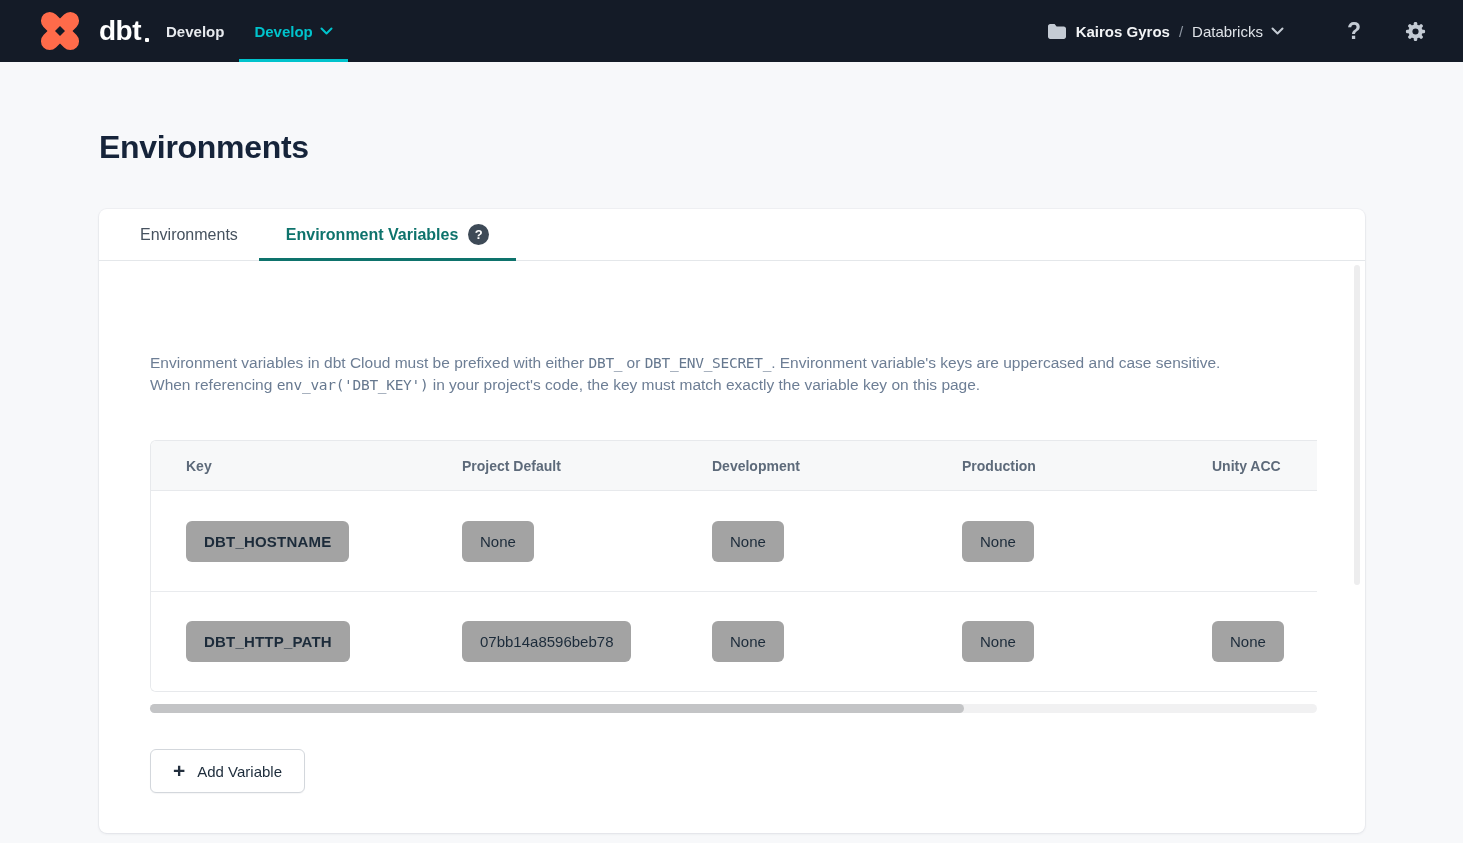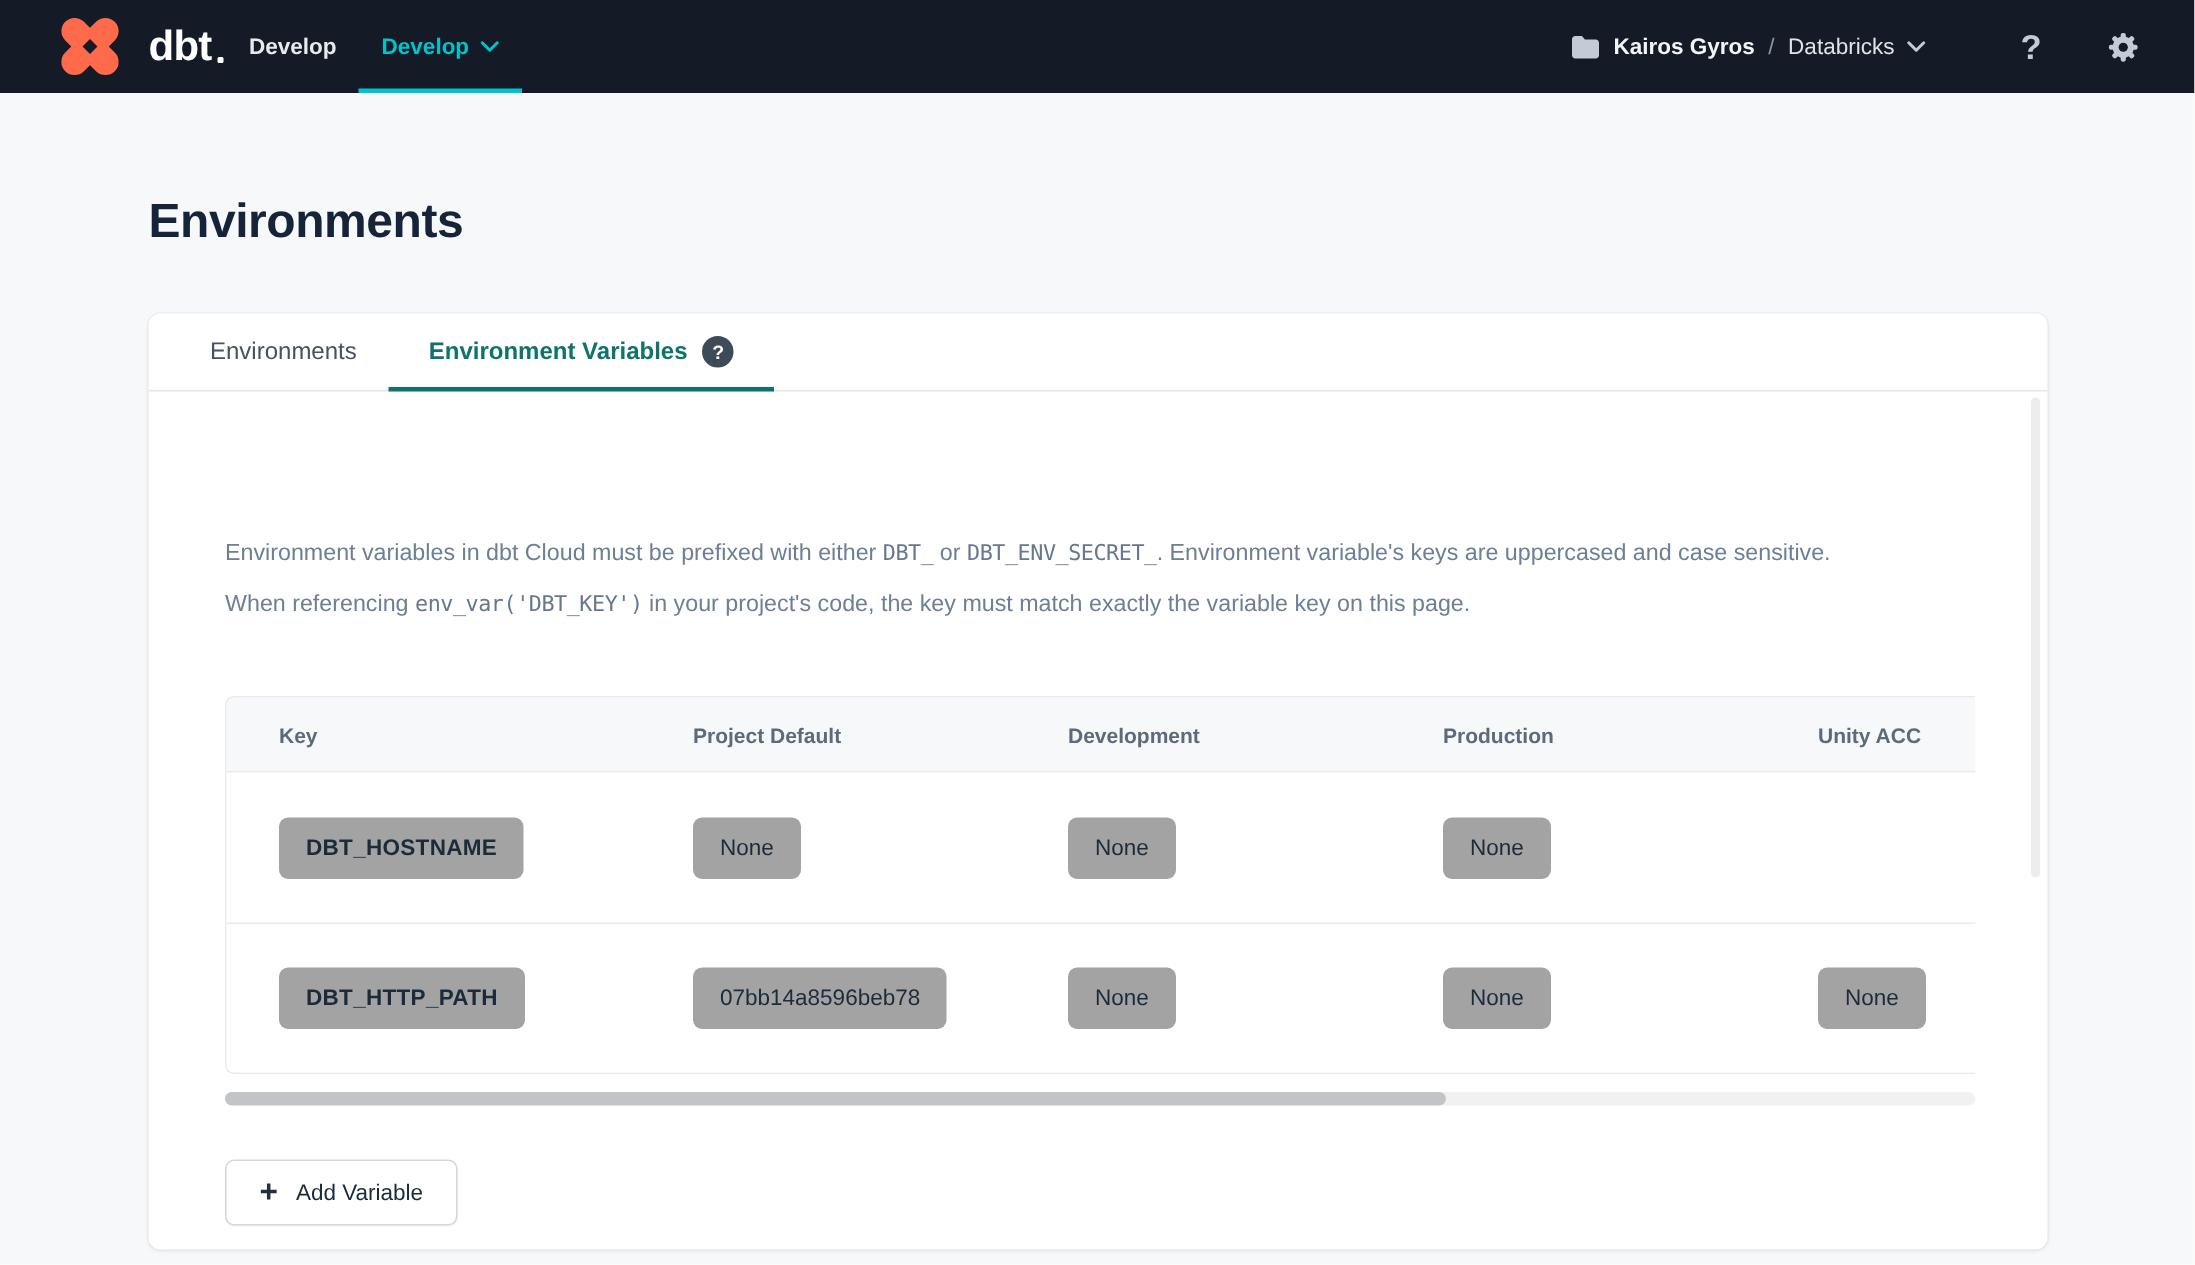--- a/index.html
+++ b/index.html
@@ -83,7 +83,7 @@
   .desc {
     margin: 91px 0 0 51px;
     width: 1170px;
-    color: #6d7e95; font-size: 15.5px; line-height: 33px;
+    color: #6d7e95; font-size: 15.5px; line-height: 21px;
   }
   .desc code {
     font-family: "DejaVu Sans Mono", monospace;

